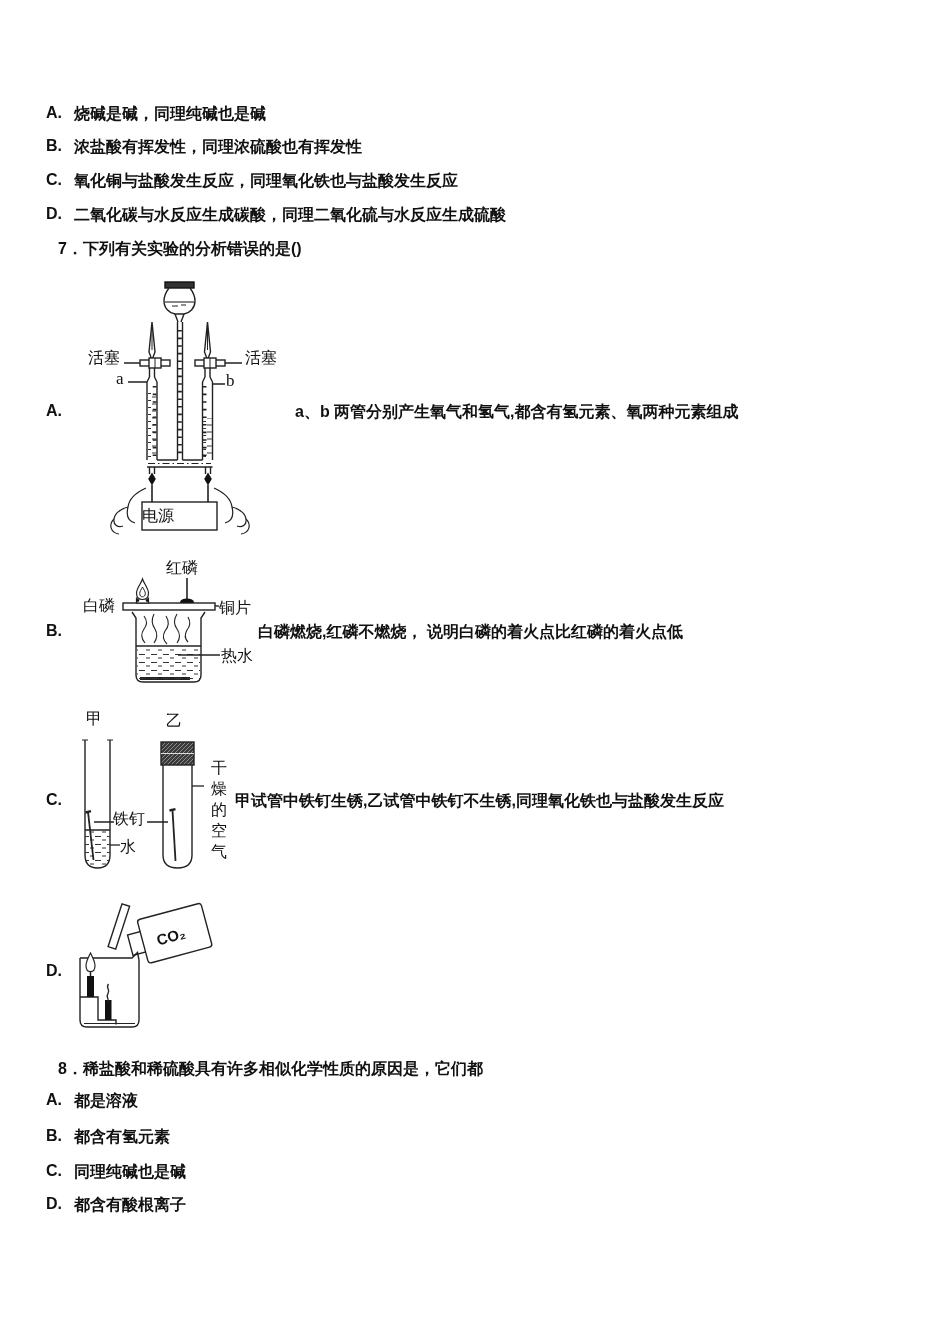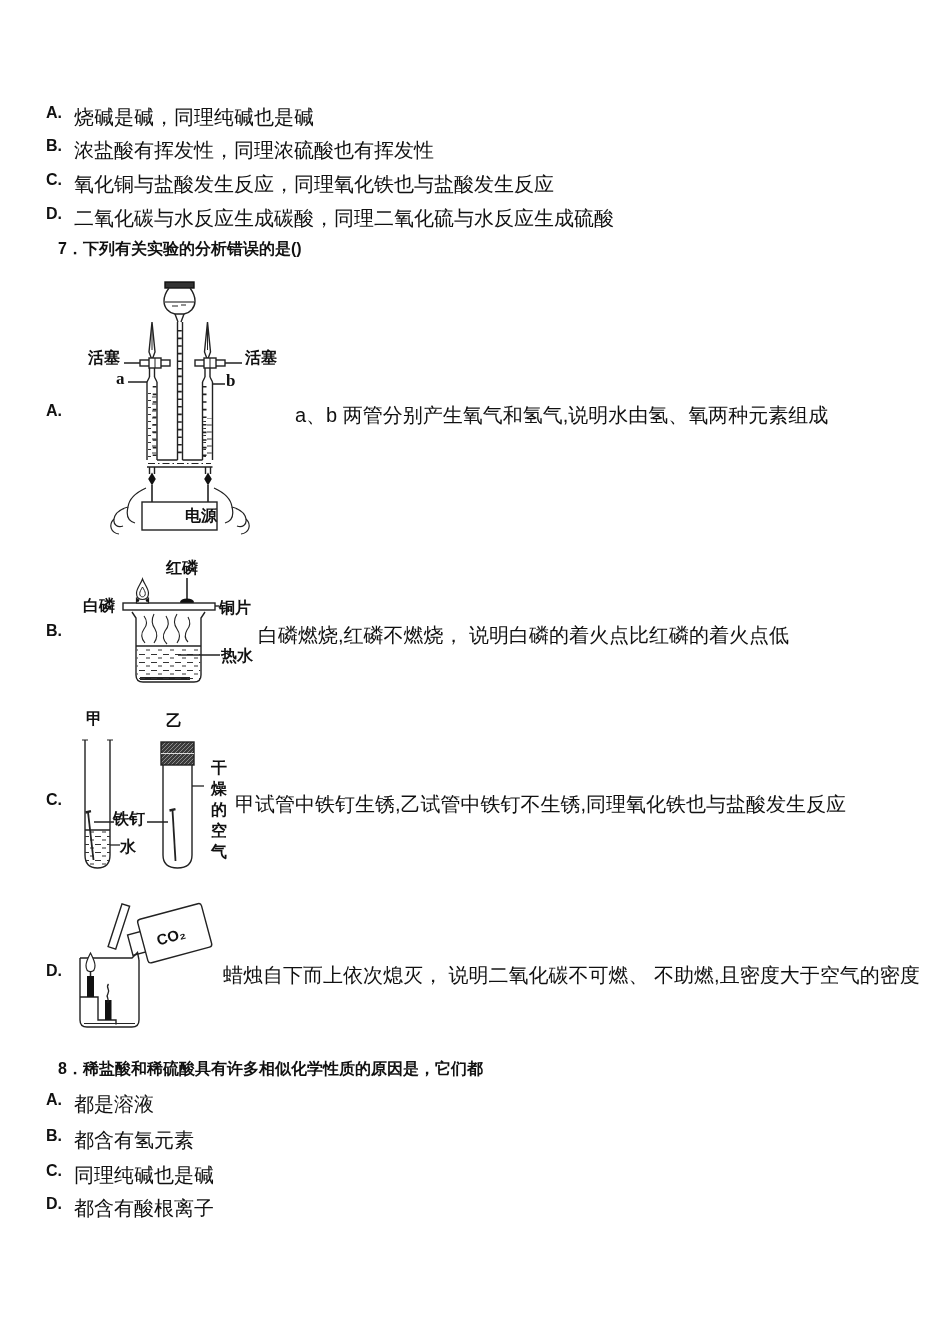--- a/index.html
+++ b/index.html
@@ -6,7 +6,7 @@
   .page{position:relative;width:950px;height:1344px;background:#ffffff;
         font-family:"Liberation Sans",sans-serif;color:#111;overflow:hidden;}
   .letter{position:absolute;font-size:16px;font-weight:700;white-space:nowrap;}
-  .otext{position:absolute;font-size:20px;font-weight:400;white-space:nowrap;}
+  .otext{position:absolute;font-size:16px;font-weight:700;white-space:nowrap;}
   .stem{position:absolute;left:46px;font-size:16px;font-weight:700;white-space:nowrap;margin-left:12px;}
   .dlabel{position:absolute;font-size:16px;font-weight:700;white-space:nowrap;line-height:1.1;}
   .serif{font-family:"Liberation Serif",serif;font-size:17px;}

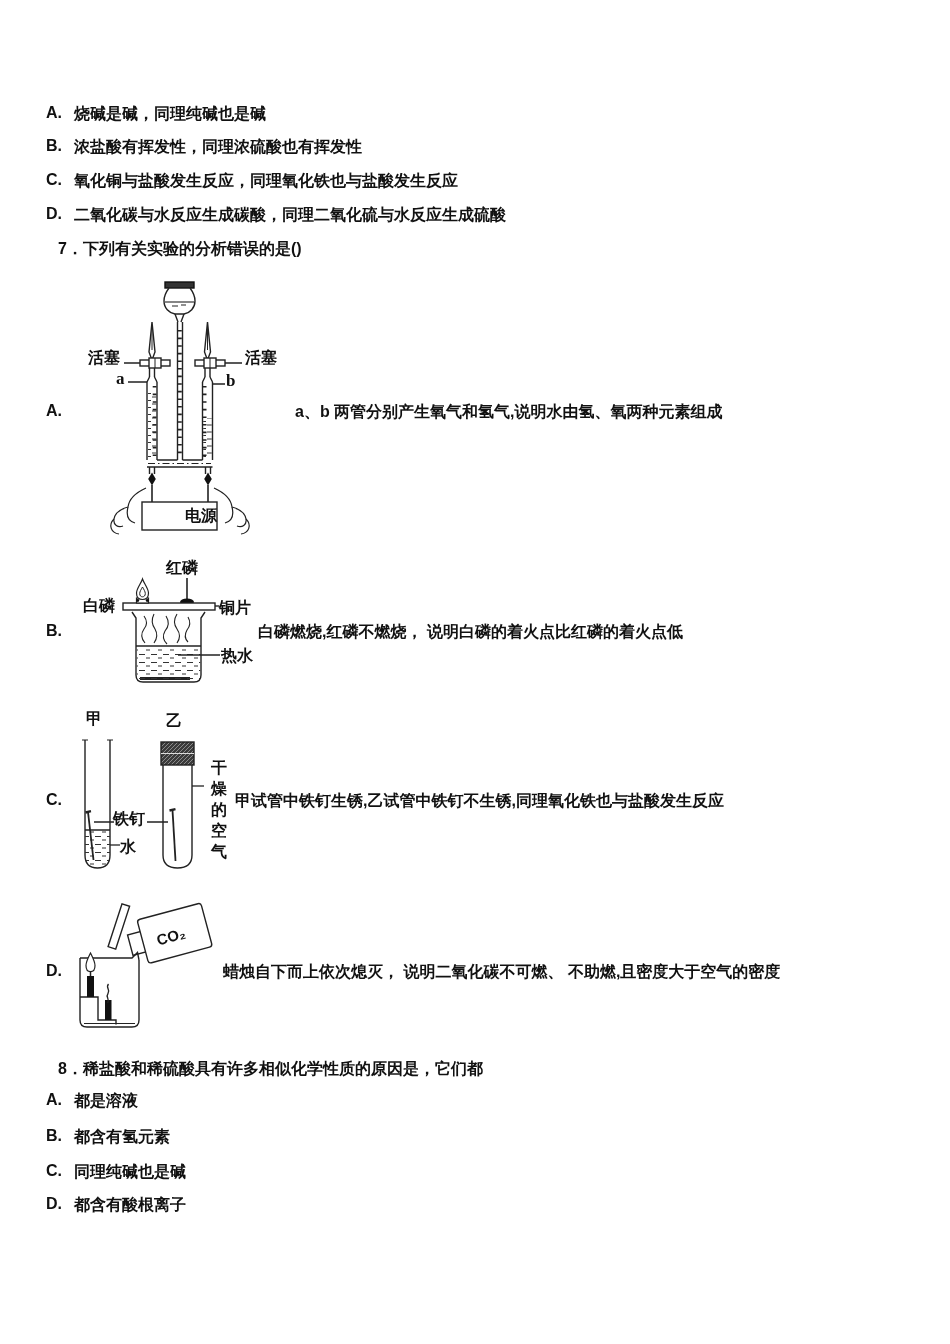--- a/index.html
+++ b/index.html
@@ -8,7 +8,7 @@
   .letter{position:absolute;font-size:16px;font-weight:700;white-space:nowrap;}
   .otext{position:absolute;font-size:16px;font-weight:700;white-space:nowrap;}
   .stem{position:absolute;left:46px;font-size:16px;font-weight:700;white-space:nowrap;margin-left:12px;}
-  .dlabel{position:absolute;font-size:16px;font-weight:700;white-space:nowrap;line-height:1.1;}
+  .dlabel{position:absolute;font-size:16px;font-weight:400;white-space:nowrap;line-height:1.1;}
   .serif{font-family:"Liberation Serif",serif;font-size:17px;}
   .power-label{width:75px;text-align:right;font-size:16px;}
   .vlabel{white-space:normal;width:20px;line-height:1.32;text-align:right;word-break:break-all;font-size:16px;}

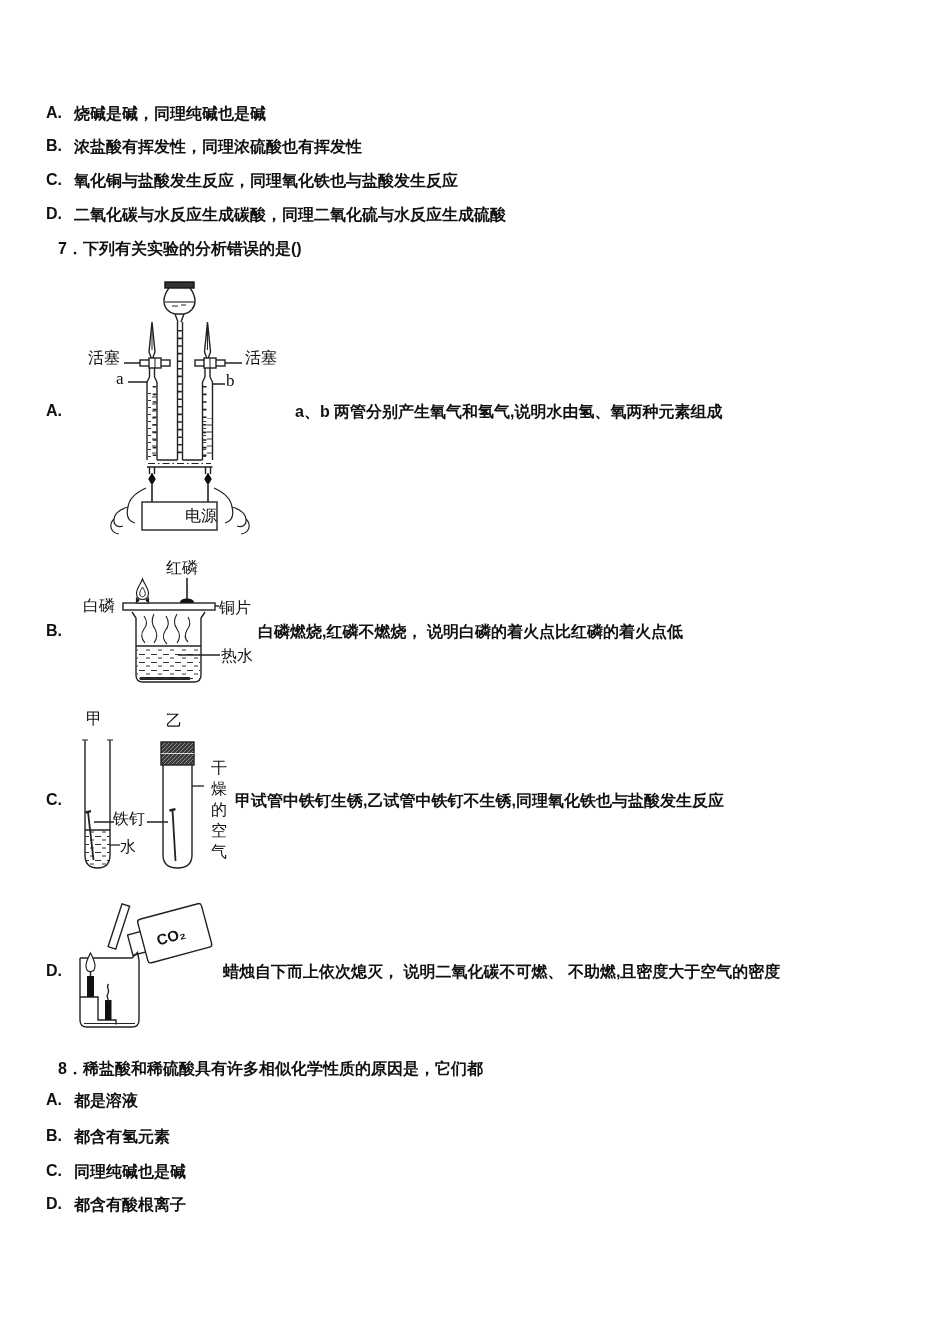--- a/index.html
+++ b/index.html
@@ -97,7 +97,7 @@
   <div class="dlabel power-label" style="left:142px;top:507px">电源</div>
 
   <div class="letter" style="left:46px;top:402px">A.</div>
-  <div class="otext" style="left:295px;top:402px">a、b 两管分别产生氧气和氢气,说明水由氢、氧两种元素组成</div>
+  <div class="otext" style="left:295px;top:402px">a、b 两管分别产生氧气和氢气,都含有氢元素、氧两种元素组成</div>
 
   <svg class="diag" style="left:78px;top:556px" width="185" height="140" viewBox="0 0 185 140">
     <defs>

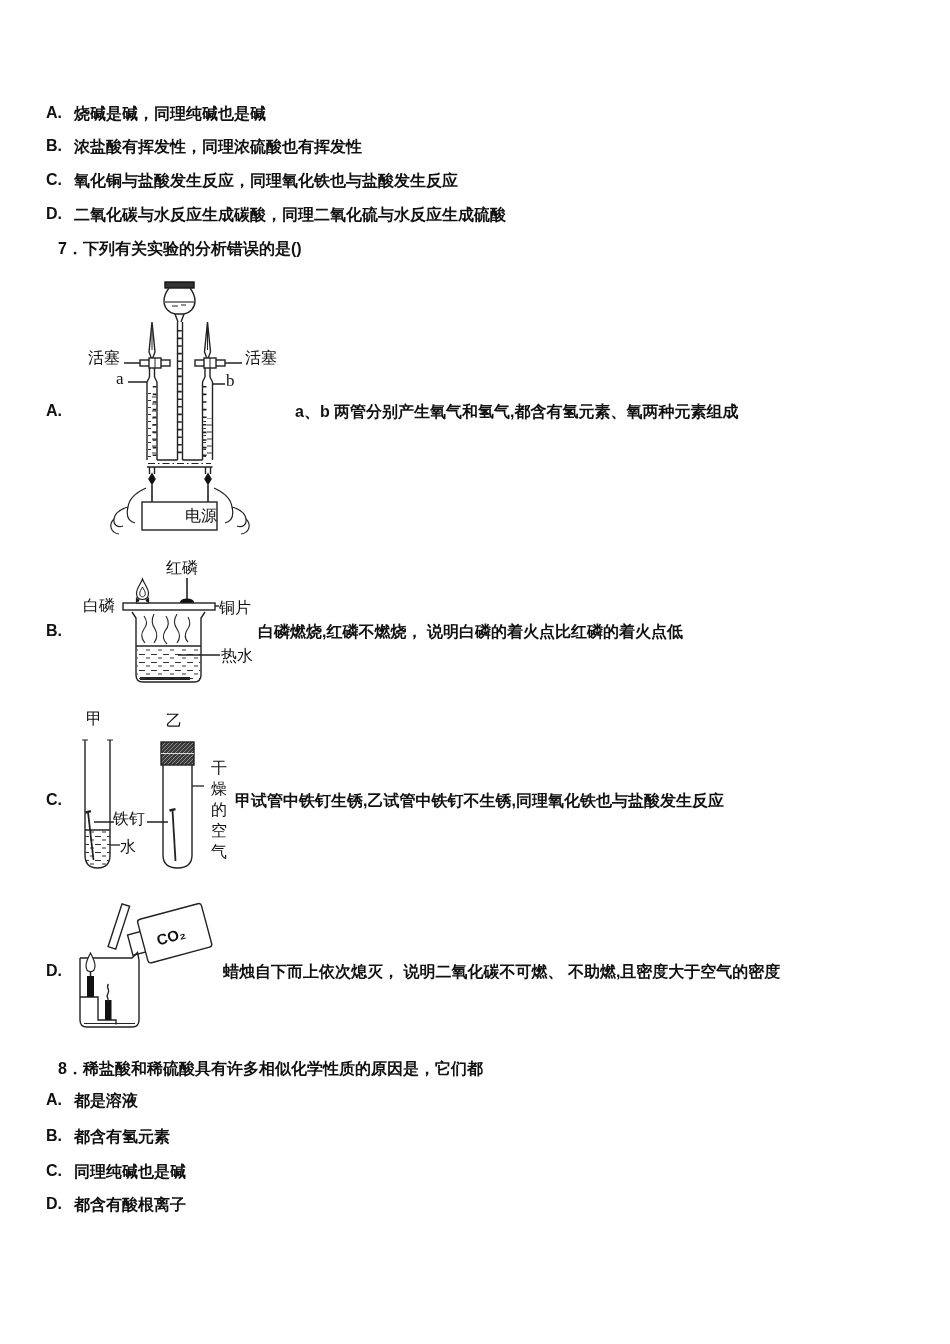--- a/index.html
+++ b/index.html
@@ -10,7 +10,7 @@
   .stem{position:absolute;left:46px;font-size:16px;font-weight:700;white-space:nowrap;margin-left:12px;}
   .dlabel{position:absolute;font-size:16px;font-weight:400;white-space:nowrap;line-height:1.1;}
   .serif{font-family:"Liberation Serif",serif;font-size:17px;}
-  .power-label{width:75px;text-align:right;font-size:16px;}
+  .power-label{width:75px;text-align:left;font-size:16px;}
   .vlabel{white-space:normal;width:20px;line-height:1.32;text-align:right;word-break:break-all;font-size:16px;}
   svg.diag{position:absolute;}
 </style>

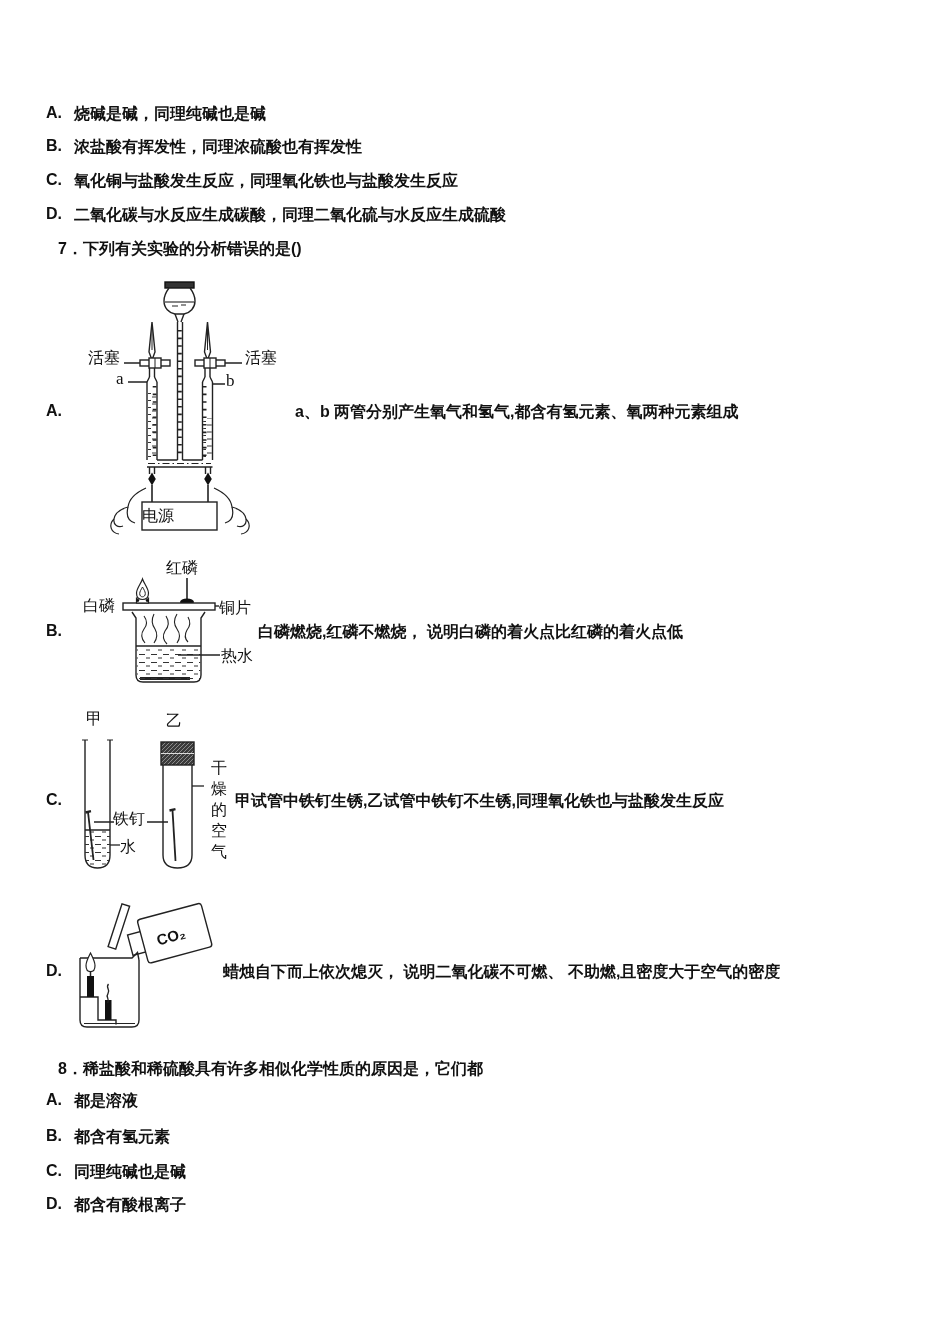--- a/index.html
+++ b/index.html
@@ -197,7 +197,6 @@
   </svg>
 
   <div class="letter" style="left:46px;top:962px">D.</div>
-  <div class="otext" style="left:223px;top:962px">蜡烛自下而上依次熄灭， 说明二氧化碳不可燃、 不助燃,且密度大于空气的密度</div>
 
   <div class="stem" style="top:1059px">8．稀盐酸和稀硫酸具有许多相似化学性质的原因是，它们都</div>
 

